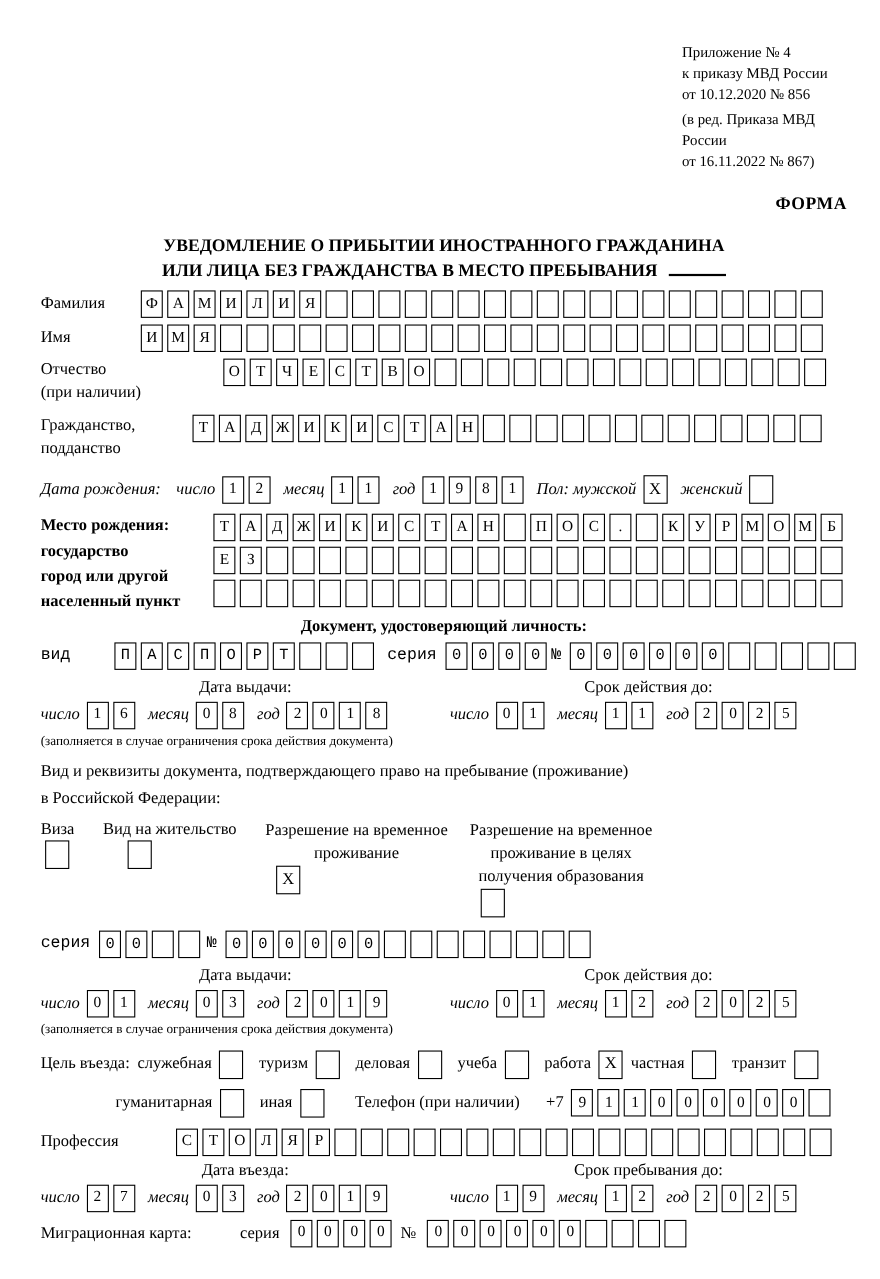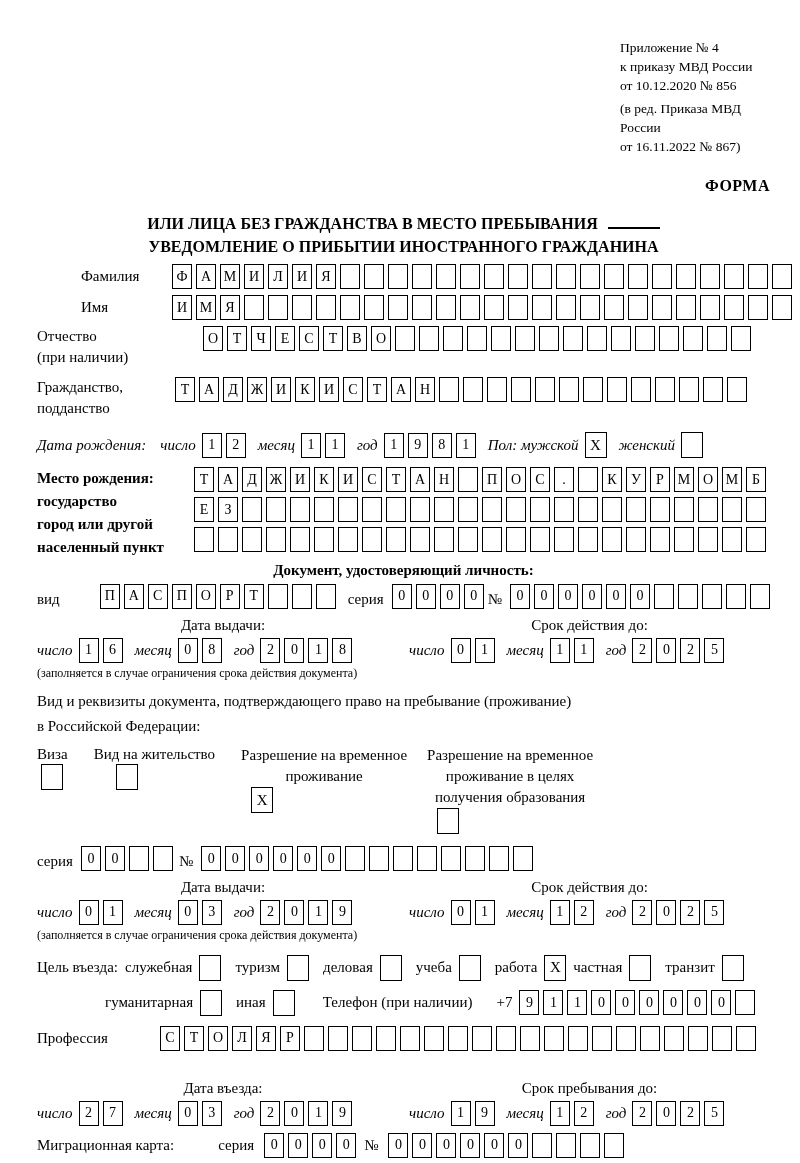--- a/index.html
+++ b/index.html
@@ -94,8 +94,8 @@
   <div class="forma">ФОРМА</div>
 
   <div class="title">
+    <div>УВЕДОМЛЕНИЕ О ПРИБЫТИИ ИНОСТРАННОГО ГРАЖДАНИНА</div>
     <div><span>ИЛИ ЛИЦА БЕЗ ГРАЖДАНСТВА В МЕСТО ПРЕБЫВАНИЯ</span><span class="title-underline"></span></div>
-    <div>УВЕДОМЛЕНИЕ О ПРИБЫТИИ ИНОСТРАННОГО ГРАЖДАНИНА</div>
   </div>
 
 

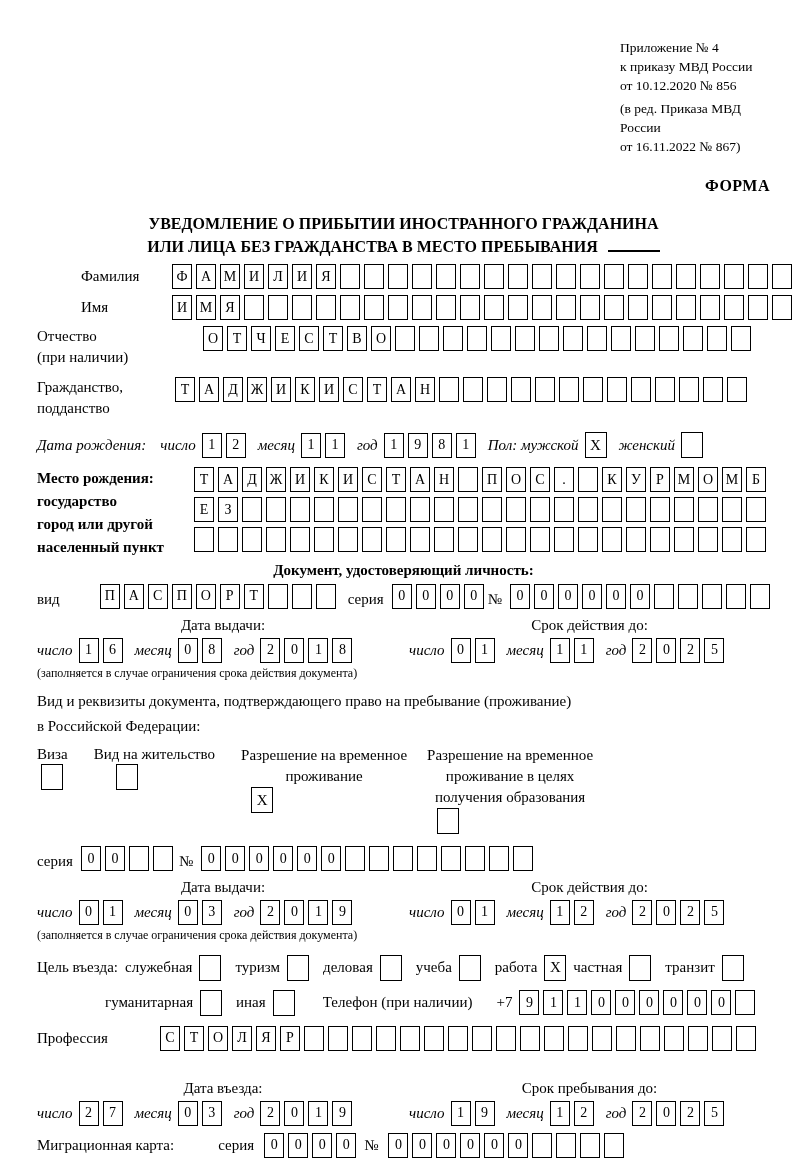--- a/index.html
+++ b/index.html
@@ -34,7 +34,7 @@
   .row { display: flex; align-items: flex-start; }
   .lbl { flex: 0 0 auto; }
   
-  .r-surname, .r-name { margin-top: 6px; margin-left: 44px; }
+  .r-surname, .r-name { margin-top: 6px; }
   .r-surname .lbl, .r-name .lbl { width: 91px; padding-top: 3px; }
   .grid2 { display: grid; grid-template-columns: 166px 1fr; margin-top: 6px; row-gap: 9px; }
   .grid2 .lbl2 { line-height: 21px; }

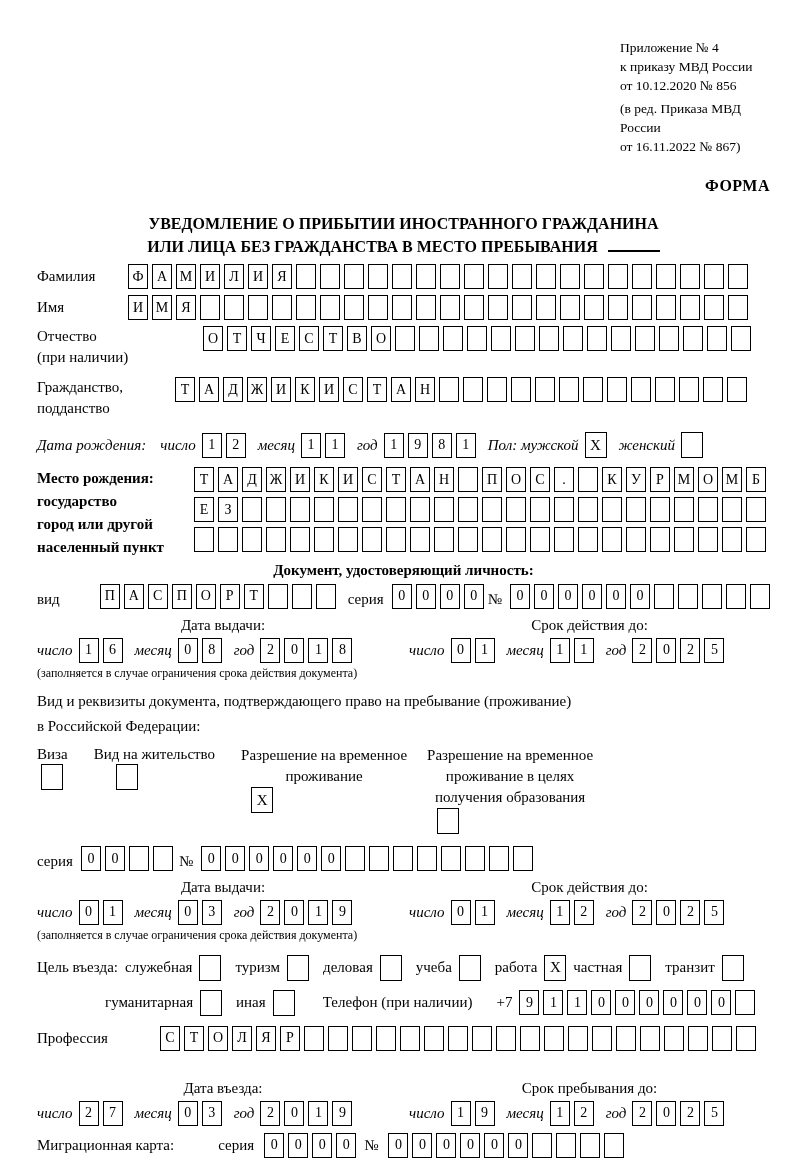--- a/index.html
+++ b/index.html
@@ -50,7 +50,7 @@
   .boxstack > .boxrow { margin-bottom: 5px; }
   
   .doc-head { text-align: center; font-weight: bold; font-size: 15px; margin-top: 2px; margin-bottom: 4px; }
-  .r-docvid { align-items: flex-end; }
+  .r-docvid { align-items: center; font-family: Liberation Mono, monospace; }
   .r-docvid .t { margin: 0 8px; }
   .r-docvid .t.first { margin: 0 40px 0 8px; }
   

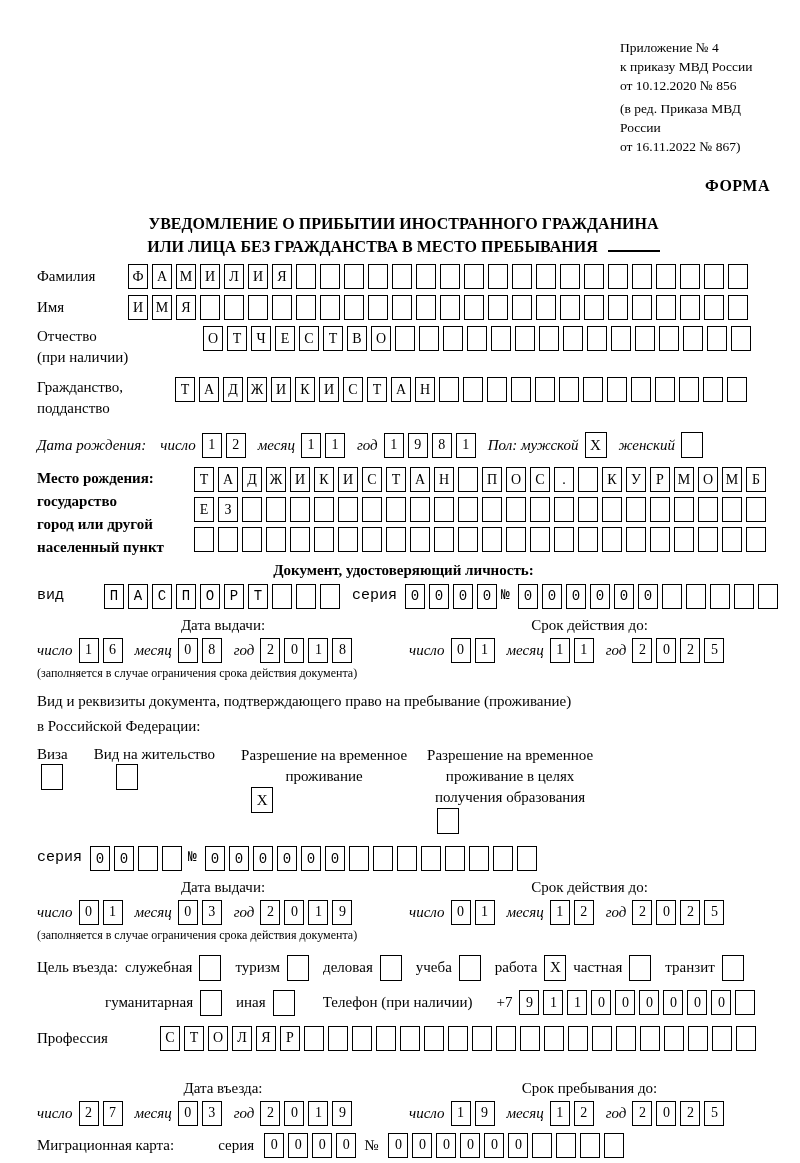--- a/index.html
+++ b/index.html
@@ -599,7 +599,7 @@
       </div>
   </div>
 
-  <div class="dates" style="margin-top:28px;justify-content:space-between;">
+  <div class="dates" style="margin-top:4px;justify-content:space-between;">
     <div class="dates-left">
       <div class="date-head">Дата въезда:</div>
       <div class="inlinefields">

